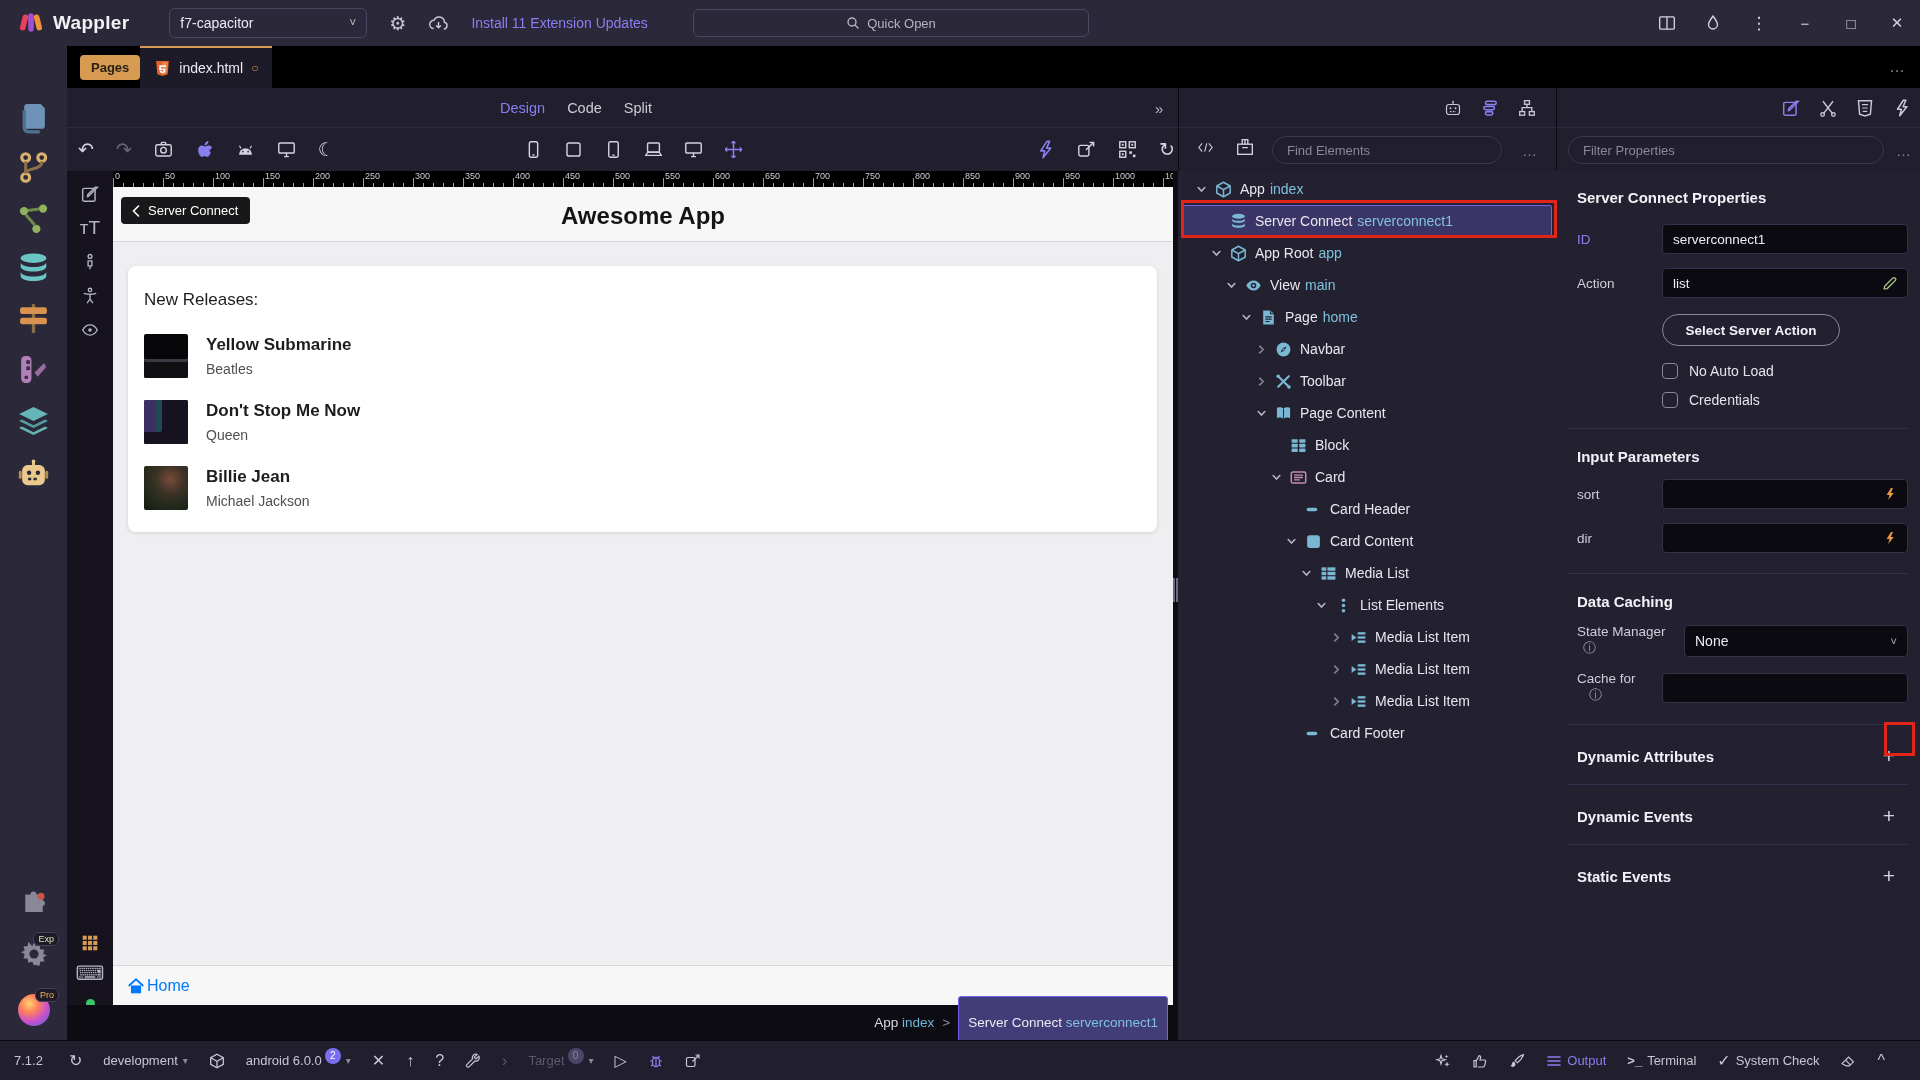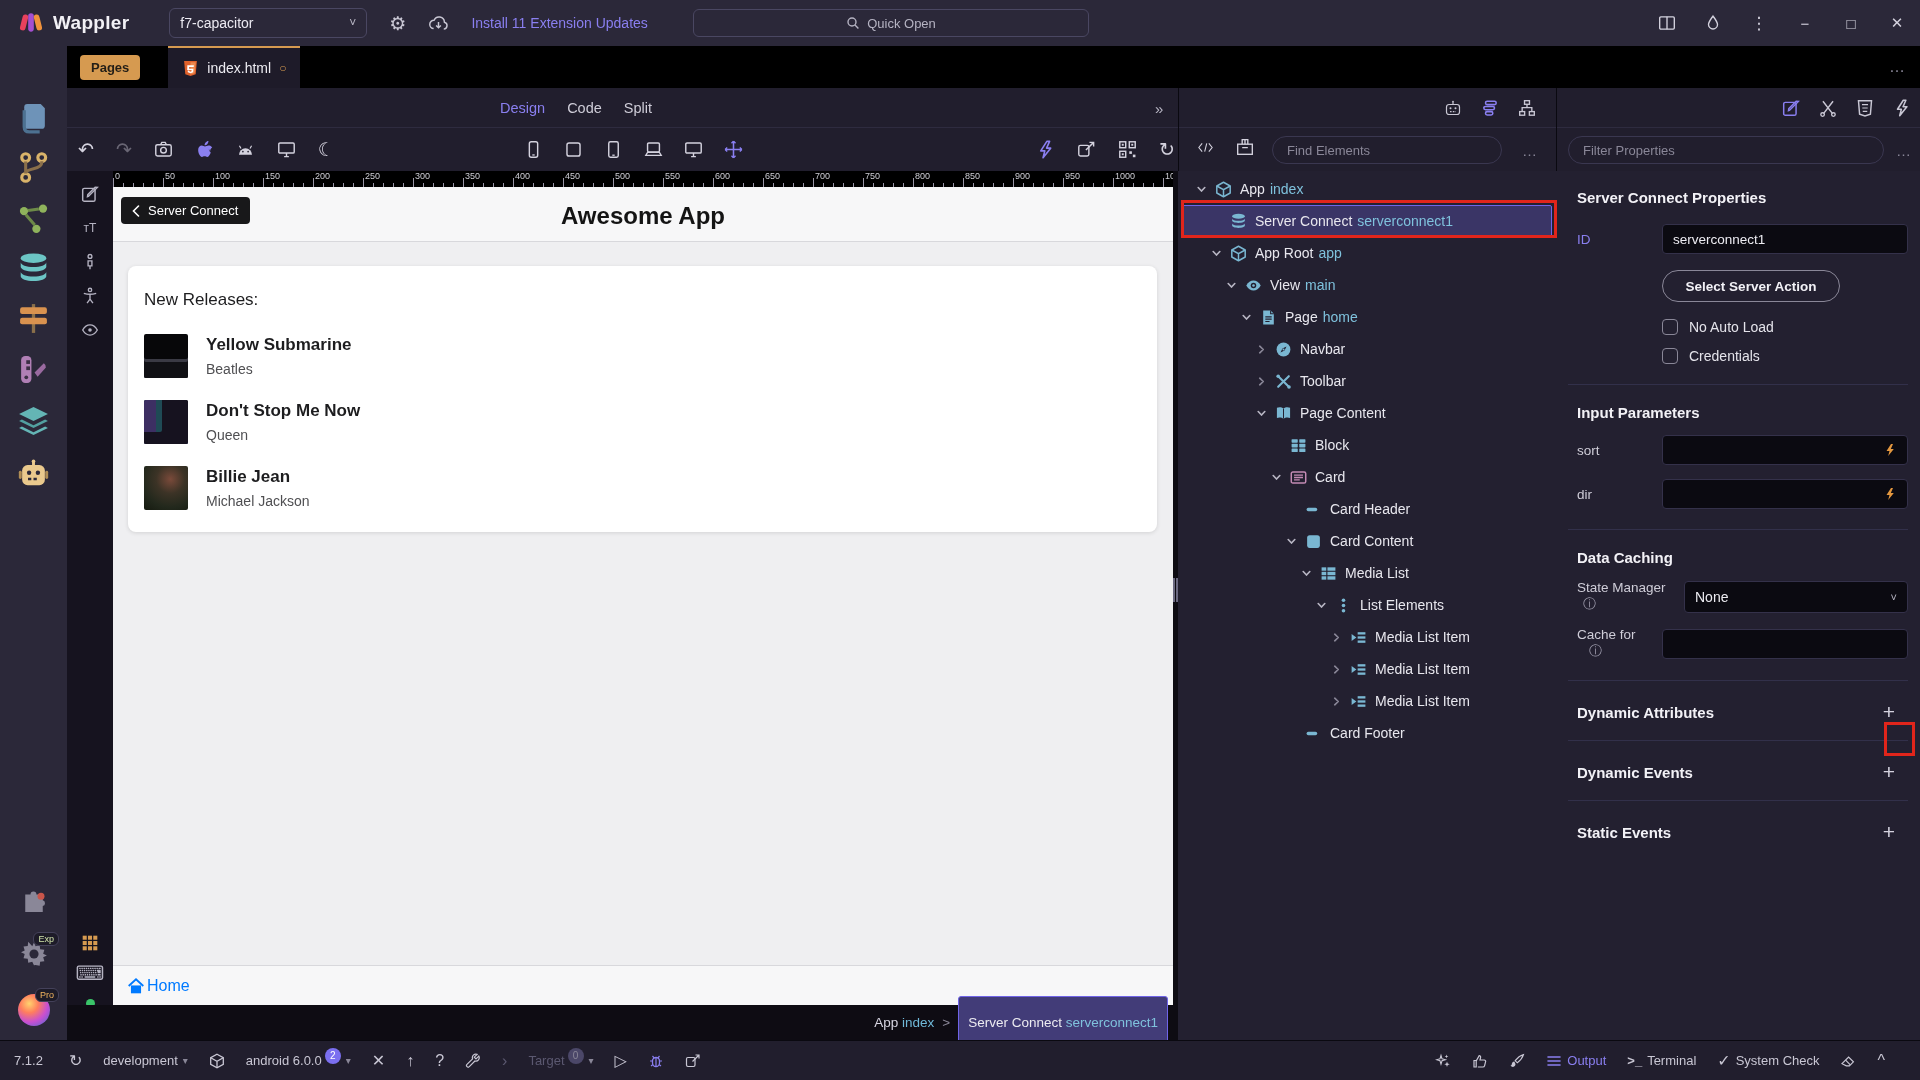--- a/index.html
+++ b/index.html
@@ -32,7 +32,7 @@
   
   .tabstrip { left:67px; top:46px; width:1853px; height:42px; background:#000; display:flex; align-items:center; }
   .pages-pill { margin-left:13px; background:#d69a50; color:#241f17; font-weight:bold; font-size:13px; padding:5px 11px; border-radius:4px; cursor:pointer; }
-  .file-tab { margin-left:28px; height:42px; background:#1e1b29; border-top:2px solid #d69a50; display:flex; align-items:center; gap:8px; padding:0 14px; cursor:pointer; }
+  .file-tab { margin-left:0; height:42px; background:#1e1b29; border-top:2px solid #d69a50; display:flex; align-items:center; gap:8px; padding:0 14px; cursor:pointer; }
   .file-tab .fname { color:#ecebf1; font-size:14px; }
   .dot-unsaved { color:#d69a50; font-size:12px; font-weight:bold; }
   .tab-more { position:absolute; right:14px; color:#8a8798; font-size:16px; letter-spacing:1px; cursor:pointer; }

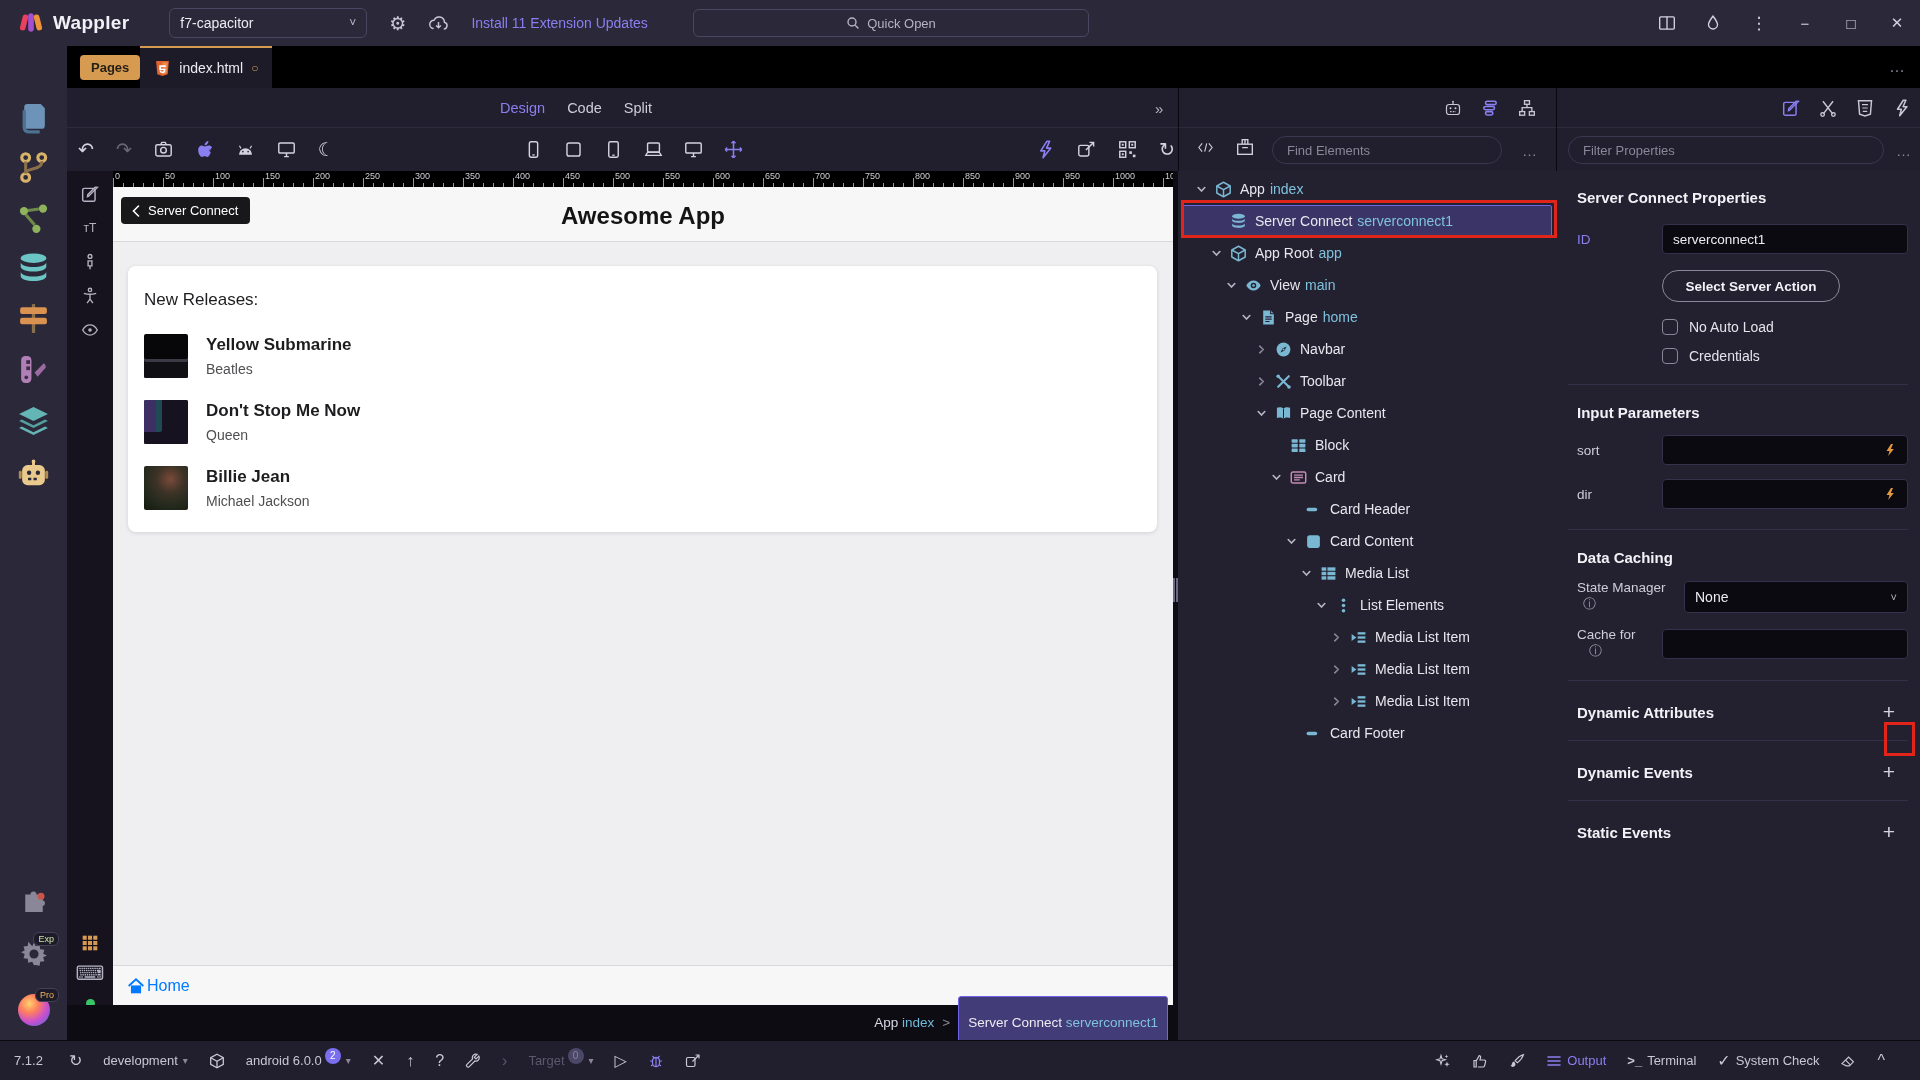--- a/index.html
+++ b/index.html
@@ -516,7 +516,7 @@
           </svg>
         </span>
     </span>
-    <span class="clc-icon" style="top:40px; font-size:12px">тT</span>
+    <span class="clc-icon" style="top:40px; font-size:19px">тT</span>
     <span class="clc-icon" style="top:74px">
       <span class="ic">
           <svg viewBox="0 0 16 16">

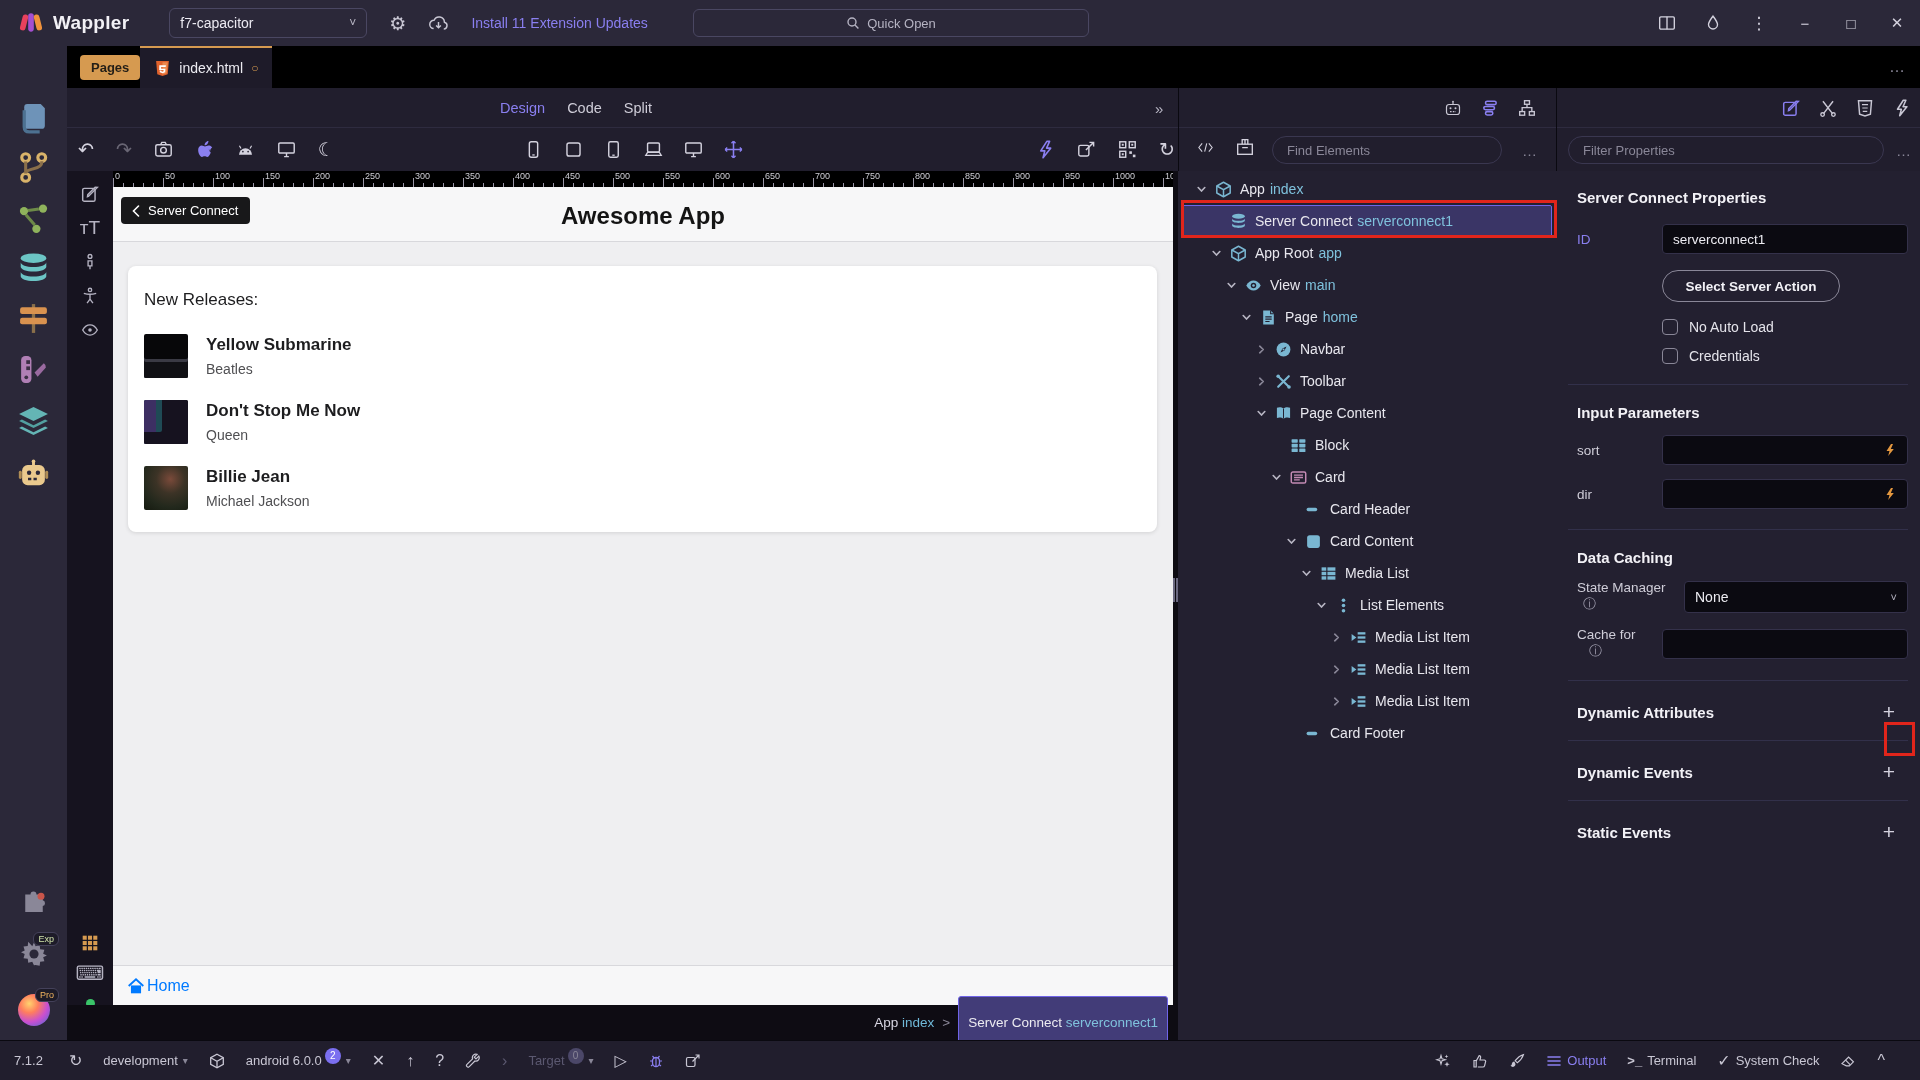--- a/index.html
+++ b/index.html
@@ -1045,6 +1045,17 @@
         </div>
     </div>
 
+    <div class="p-row">
+      <span class="p-label">Action</span>
+      <div class="p-input">
+        <span>list</span>
+        <span class="edit-pen ic">
+          <svg viewBox="0 0 14 14">
+              <path d="m2 12 .6-2.6L10 2a1.6 1.6 0 0 1 2.3 2.3L4.9 11.7Z" fill="none" stroke="currentColor" stroke-width="1.2"></path>
+            </svg>
+        </span>
+      </div>
+    </div>
 
     <button class="sel-action-btn">Select Server Action</button>
 

